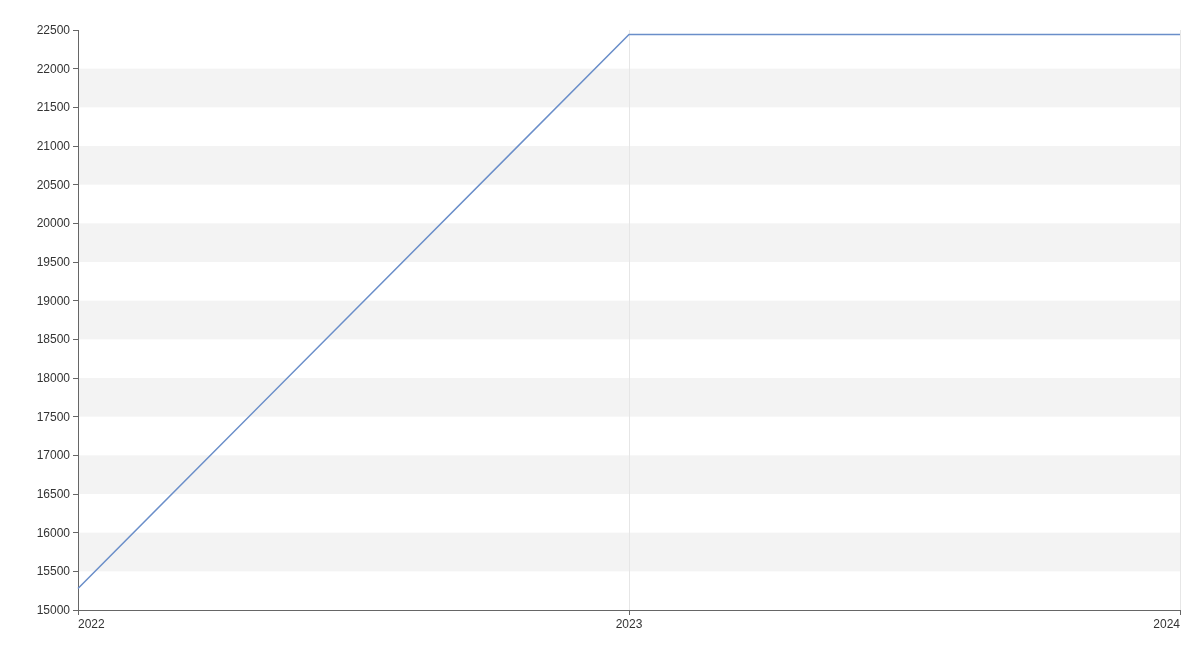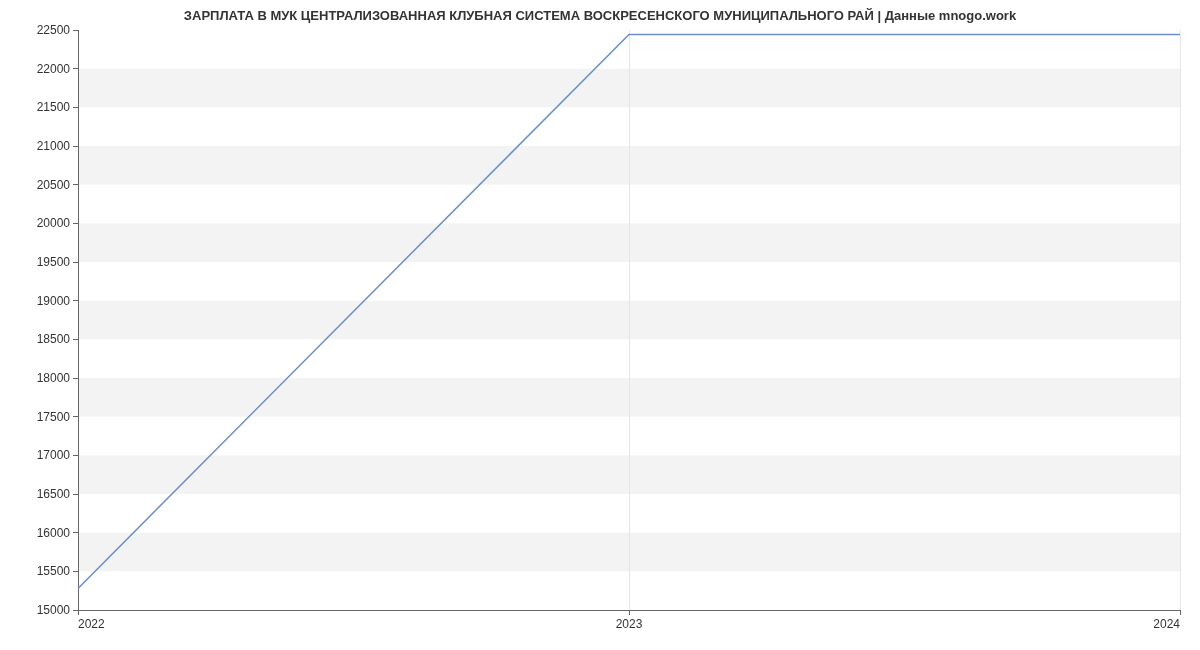--- a/index.html
+++ b/index.html
@@ -38,7 +38,6 @@
 <body>
 
 <div class="chart-wrap">
-  <div class="title">ЗАРПЛАТА В МУК ЦЕНТРАЛИЗОВАННАЯ КЛУБНАЯ СИСТЕМА ВОСКРЕСЕНСКОГО МУНИЦИПАЛЬНОГО РАЙ | Данные mnogo.work</div>
   <svg id="svg" width="1200" height="650" viewBox="0 0 1200 650">
       <rect x="78" y="532.6666666666667" width="1102" height="38.66666666666663" class="grid-band"></rect>
       <rect x="78" y="455.33333333333337" width="1102" height="38.66666666666663" class="grid-band"></rect>

